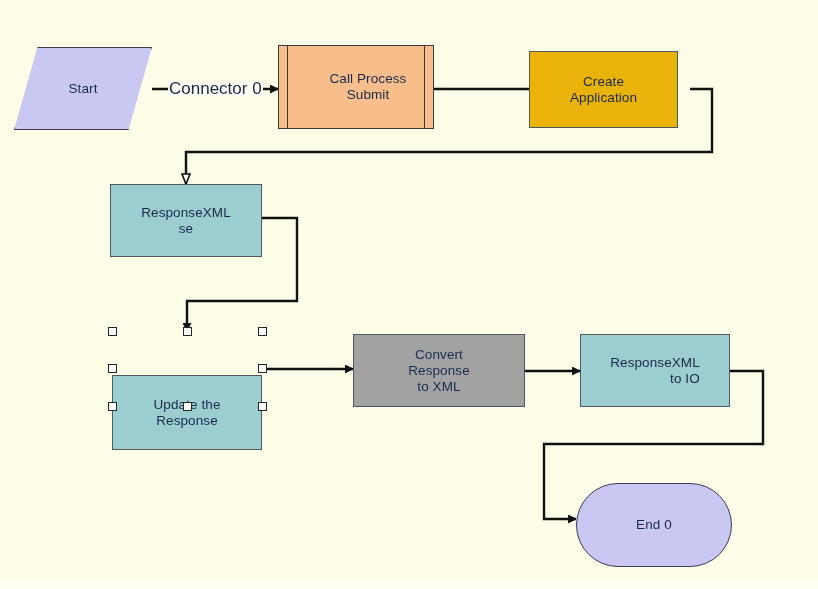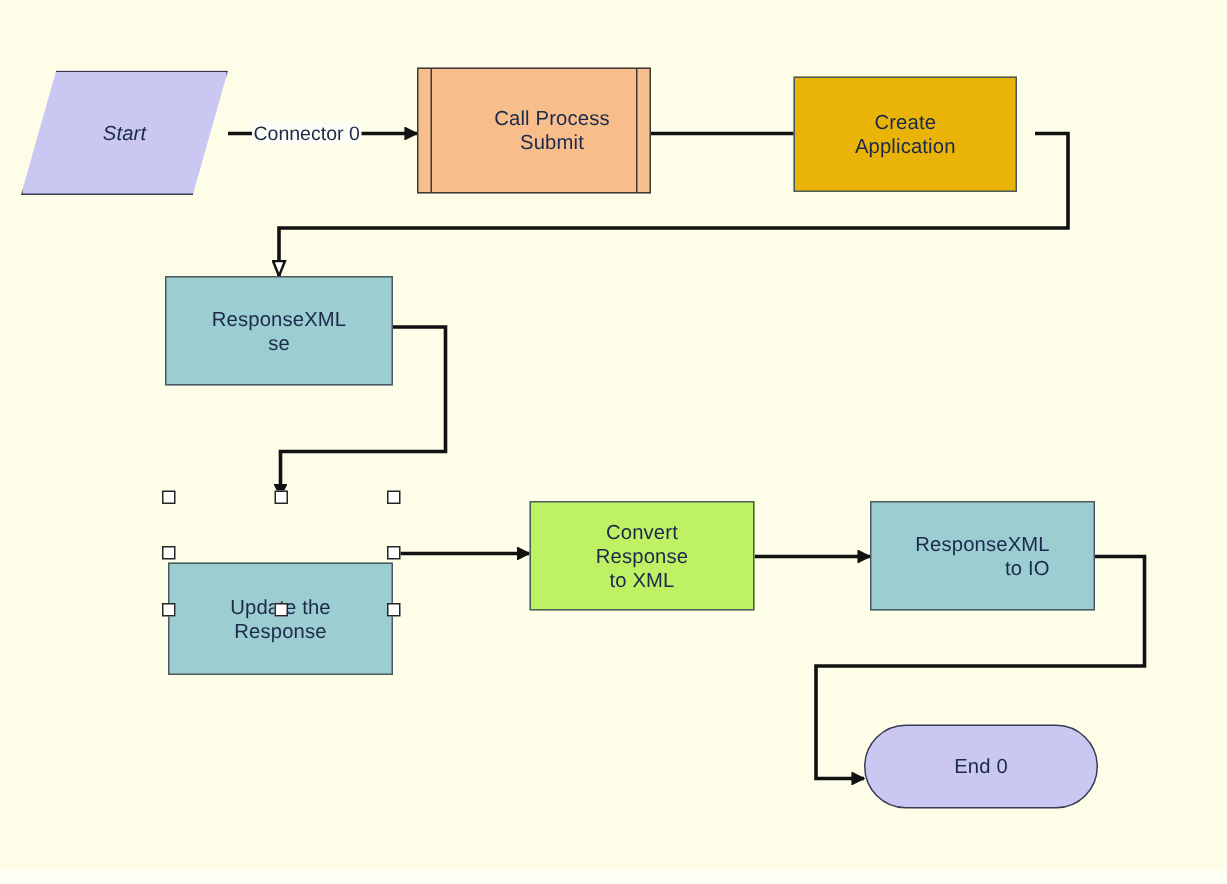--- a/index.html
+++ b/index.html
@@ -45,7 +45,6 @@
   .node.parallelogram {
     background: transparent;
     border: none;
-    font-style: italic;
   }
   .node.parallelogram .shape-bg {
     position: absolute;

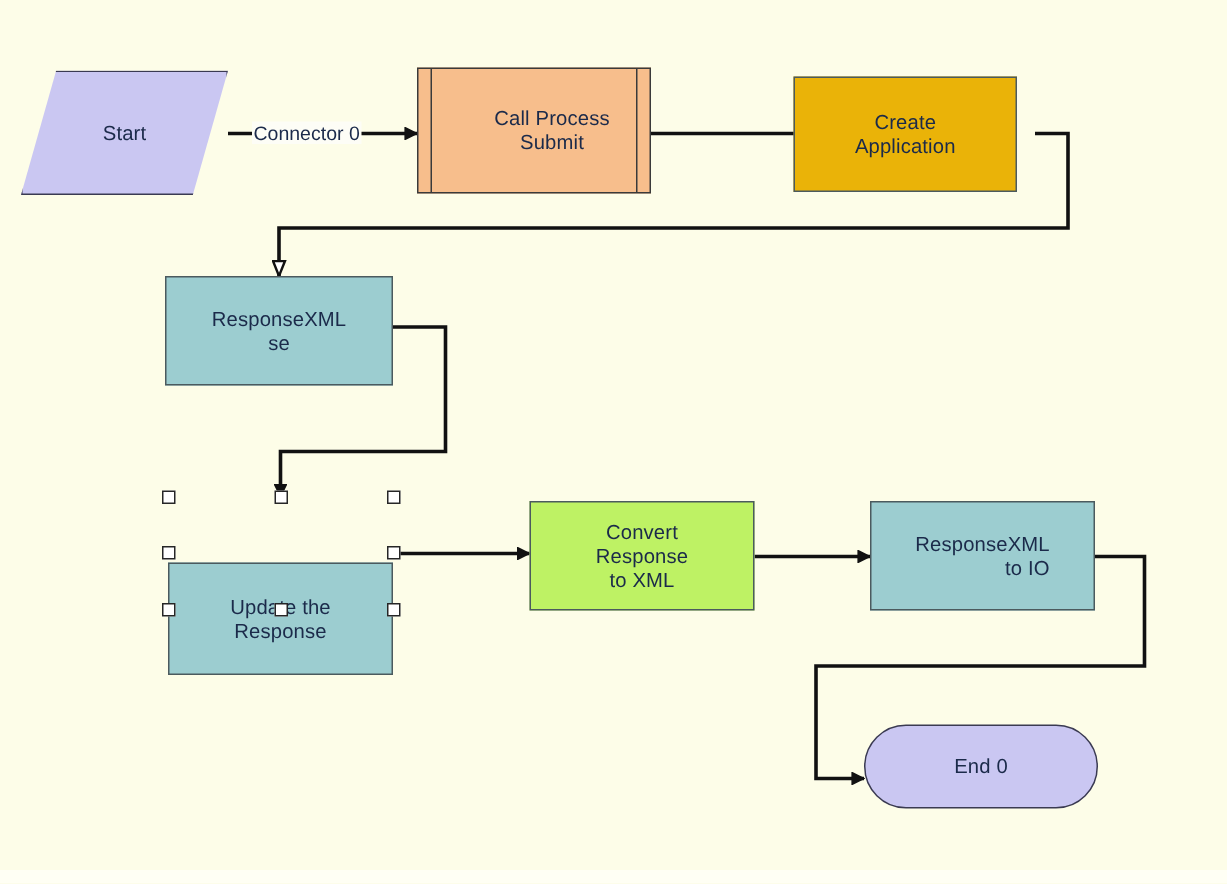--- a/index.html
+++ b/index.html
@@ -89,7 +89,7 @@
   
   .edge-label {
     position: absolute;
-    font-size: 13px;
+    font-size: 17px;
     line-height: 15px;
     color: #1b2a4a;
     background: #fdfdf6;

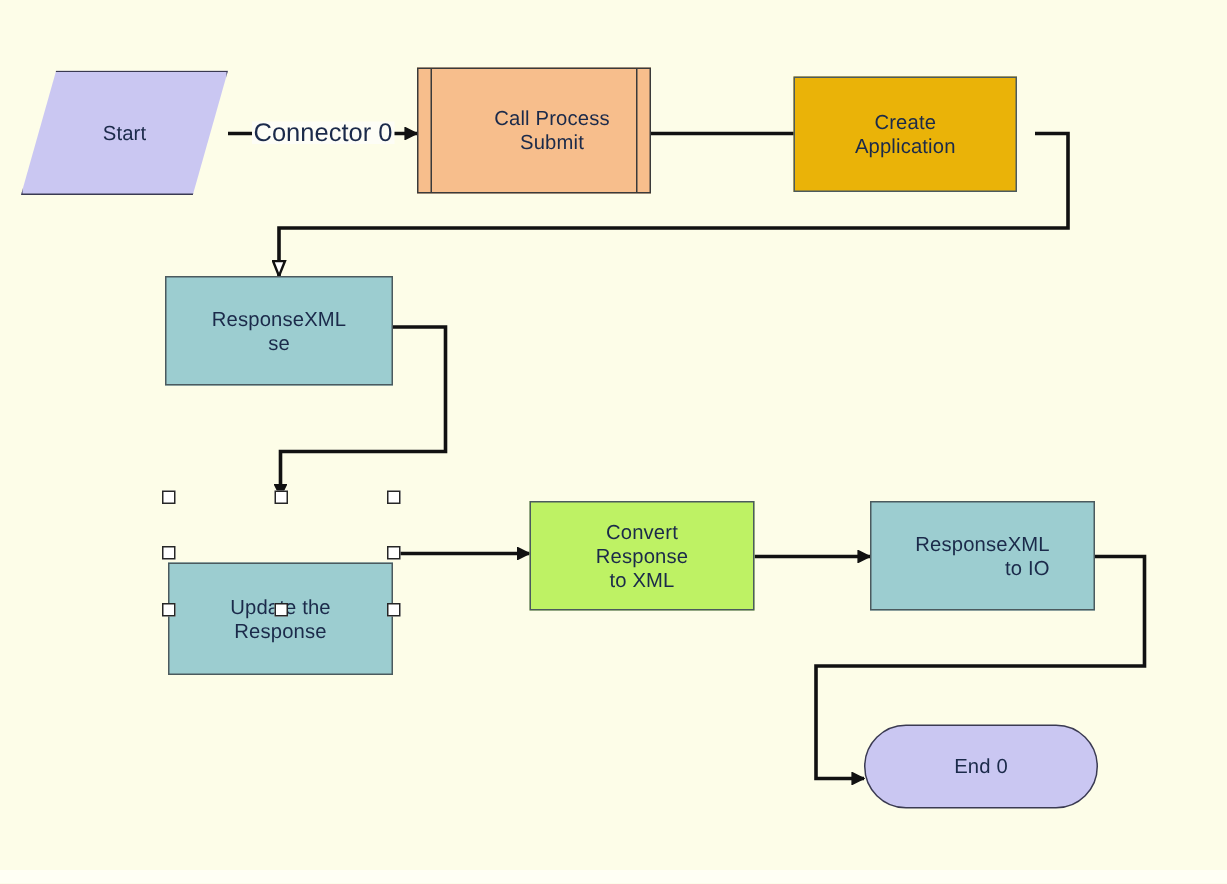--- a/index.html
+++ b/index.html
@@ -164,7 +164,7 @@
         <span class="node-label">Update the
 Response</span>
       </div>
-      <div class="node rect" style="left: 353px; top: 334px; width: 150px; height: 73px; background: #bef264; border-color: rgb(75, 90, 94);">
+      <div class="node rect" style="left: 353px; top: 334px; width: 172px; height: 73px; background: #a3a3a3; border-color: rgb(75, 90, 94);">
         <span class="node-label">Convert
 Response
 to XML</span>

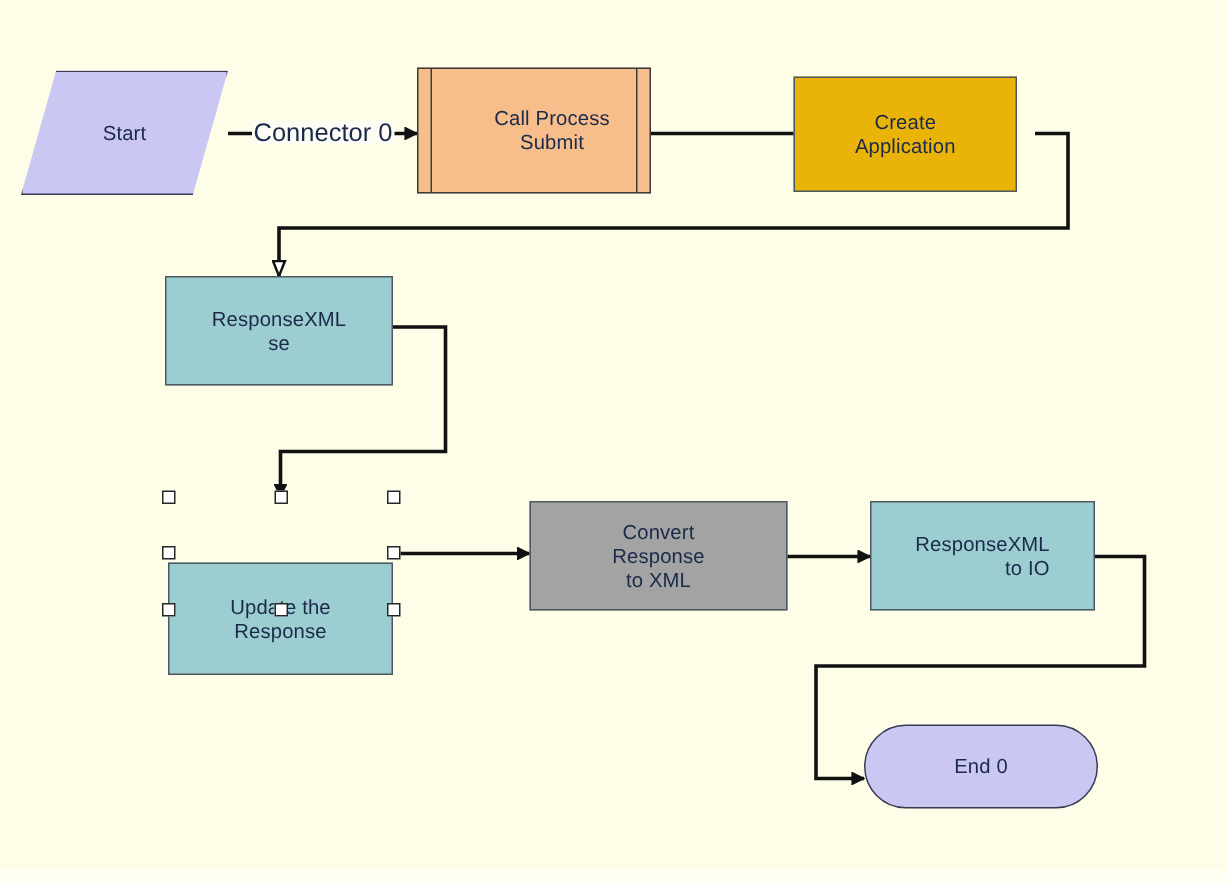--- a/index.html
+++ b/index.html
@@ -173,7 +173,7 @@
         <span class="node-label">ResponseXML
 to IO</span>
       </div>
-      <div class="node stadium" style="left: 576px; top: 483px; width: 156px; height: 56px; background: rgb(202, 199, 242); border-color: rgb(58, 58, 82);">
+      <div class="node stadium" style="left: 576px; top: 483px; width: 156px; height: 84px; background: rgb(202, 199, 242); border-color: rgb(58, 58, 82);">
         <span class="node-label">End 0</span>
       </div>
     </div>

